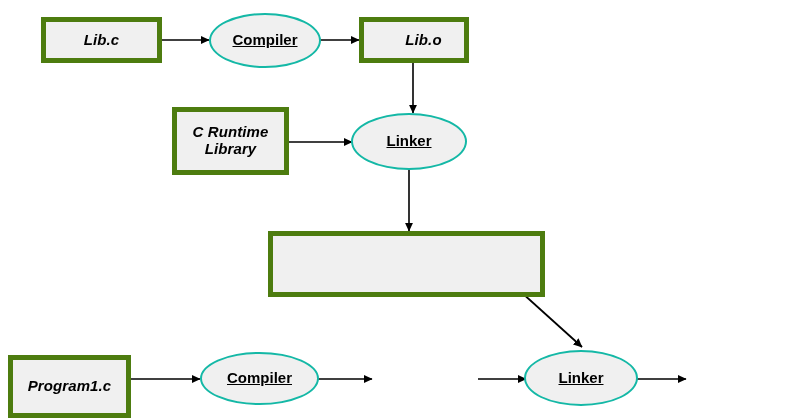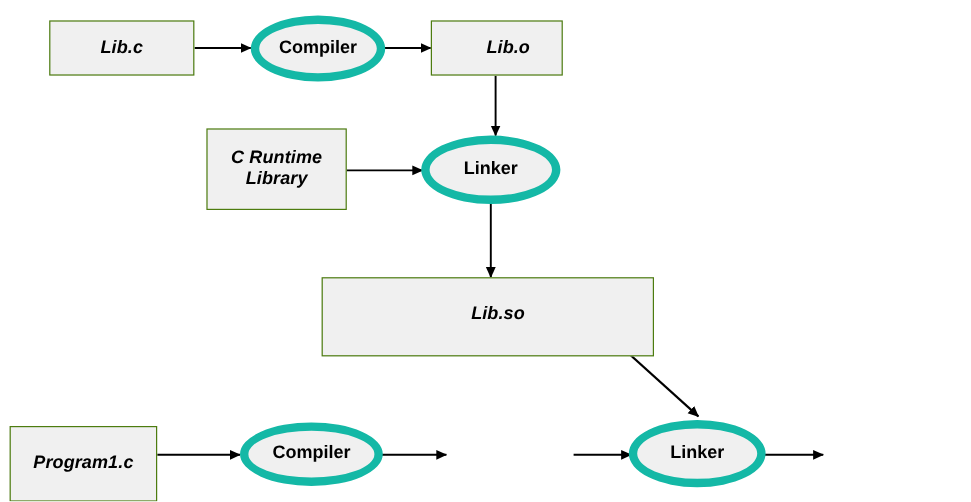--- a/index.html
+++ b/index.html
@@ -37,7 +37,7 @@
     line-height: 1.12;
   }
   .node.box {
-    border: 1px solid #4d7c0f;
+    border: 5px solid #4d7c0f;
     border-radius: 0;
     justify-content: center;
   }

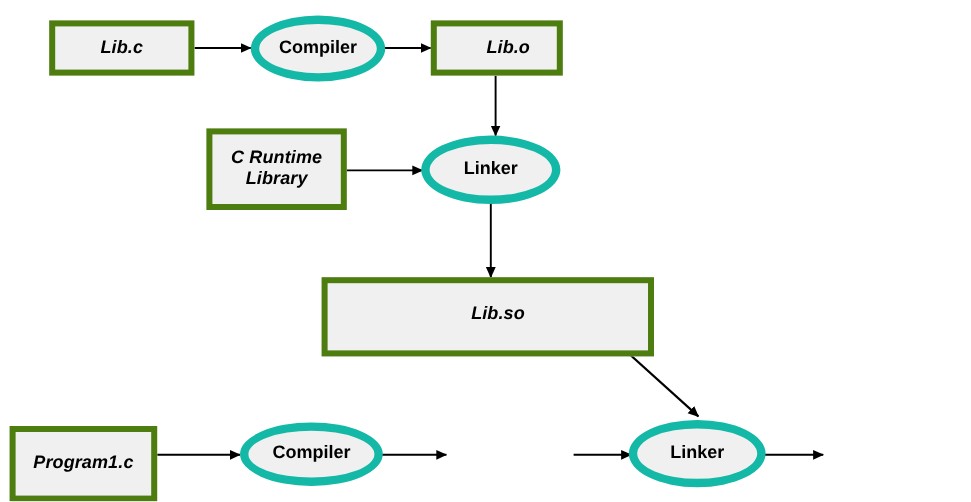--- a/index.html
+++ b/index.html
@@ -42,8 +42,9 @@
     justify-content: center;
   }
   .node.ellipse {
-    border: 7px solid #14b8a6;
+    border: 2px solid #14b8a6;
     border-radius: 50%;
+    text-decoration: underline;
   }
   .node.stub {
     border: 1px dashed #8e8e8e;

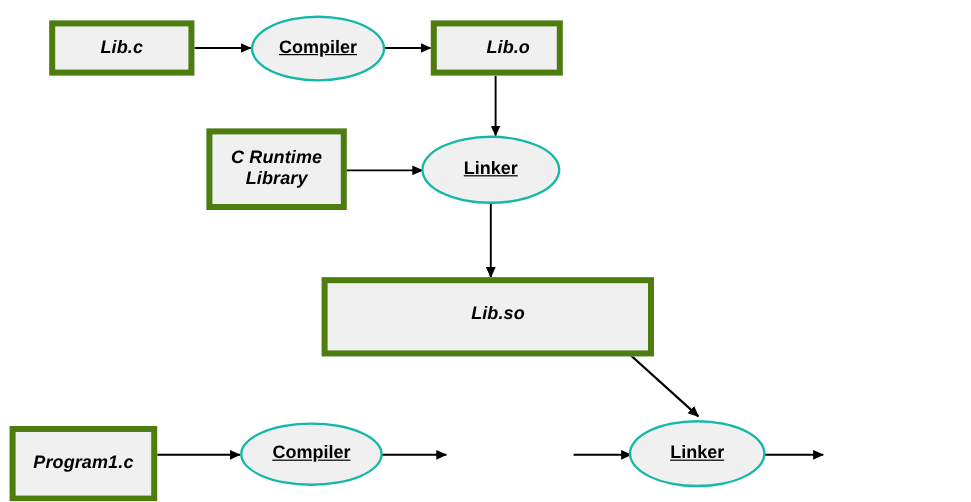--- a/index.html
+++ b/index.html
@@ -127,9 +127,6 @@
 
   <div class="node box" style="left:268px; top:231px; width:277px; height:66px;">
   </div>
-  <div class="lbl-bolditalic container-label" style="left:370px; top:253px; width:90px; text-align:center;">
-    <span>Lib.so</span>
-  </div>
 
 
   <div class="node box lbl-bolditalic" style="left:8px; top:355px; width:123px; height:63px;">

